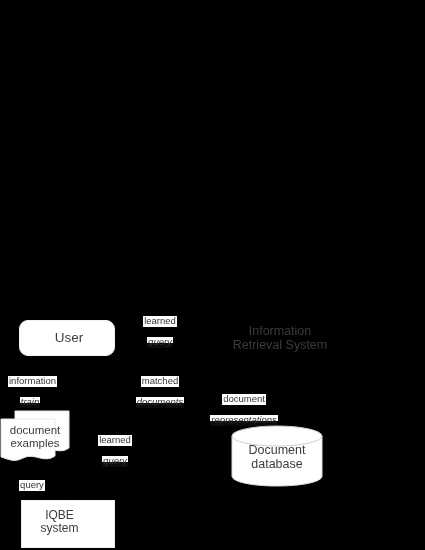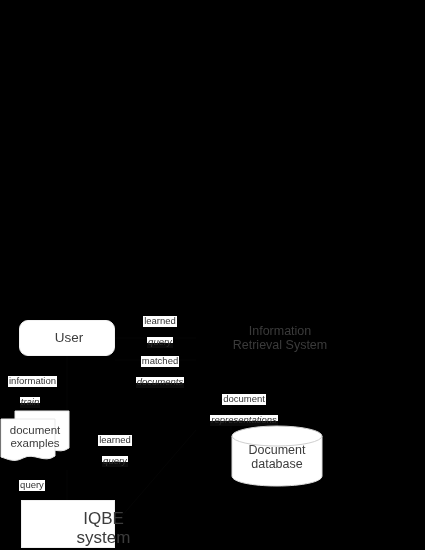--- a/index.html
+++ b/index.html
@@ -131,7 +131,7 @@
   }
 
   .lbl-learned-query-top  { left: 133px; top: 306px; width: 46px; }
-  .lbl-matched-docs       { left: 127px; top: 346px; width: 58px; }
+  .lbl-matched-docs       { left: 127px; top: 366px; width: 58px; }
   .lbl-doc-reps           { left: 196px; top: 384px; width: 88px; }
   .lbl-info-need          { left: 0px;   top: 366px; width: 52px; }
   .lbl-learned-query-mid  { left: 88px;  top: 425px; width: 46px; }

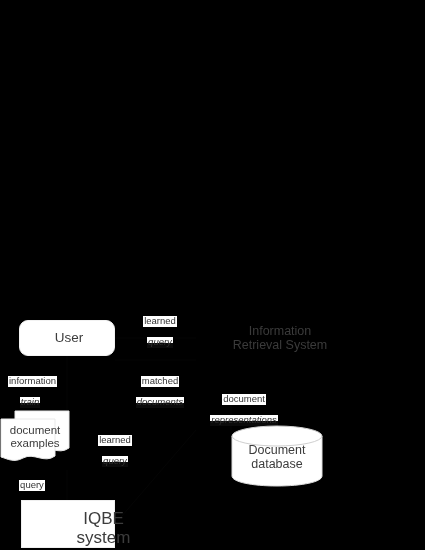--- a/index.html
+++ b/index.html
@@ -63,9 +63,8 @@
   .iqbe-label {
     left: 21px; top: 509px;
     width: 77px;
-    font-size: 17px;
-    color: #3c3c3c;
-    padding-left: 44px;
+    font-size: 12px;
+    color: #3c3c3c;
   }
 
   

